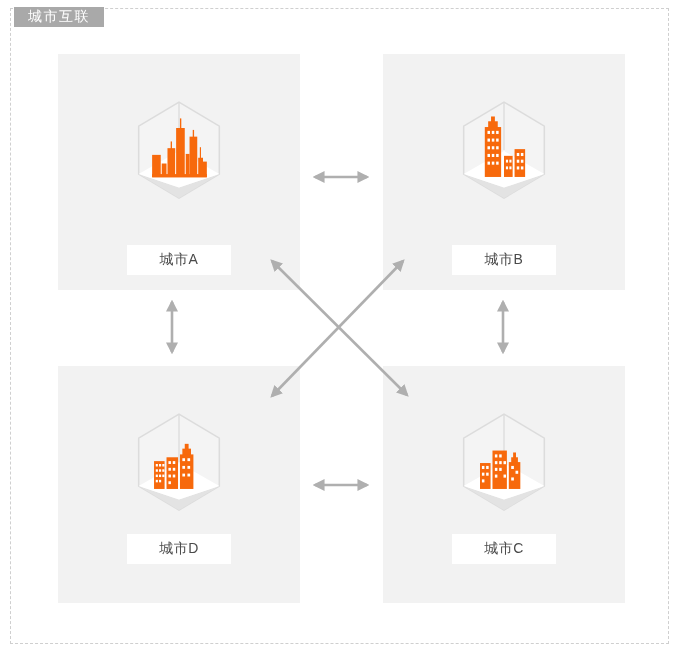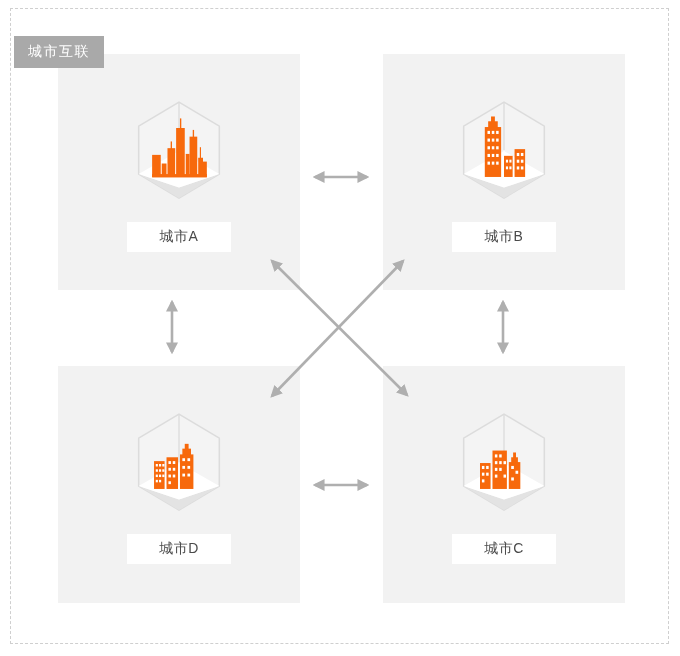--- a/index.html
+++ b/index.html
@@ -12,9 +12,9 @@
     border:1px dashed #cfcfcf; box-sizing:border-box;
   }
   .tag {
-    position:absolute; left:14px; top:7px; width:90px; height:32px;
+    position:absolute; left:14px; top:7px; width:90px; height:20px;
     background:#a9a9a9; color:#ffffff; font-size:14px; letter-spacing:1.5px;
-    display:flex; align-items:center; justify-content:center; z-index:3;margin-top:29px;
+    display:flex; align-items:center; justify-content:center; z-index:3;
   }
   .node {
     position:absolute; width:242px; background:#f2f2f2;

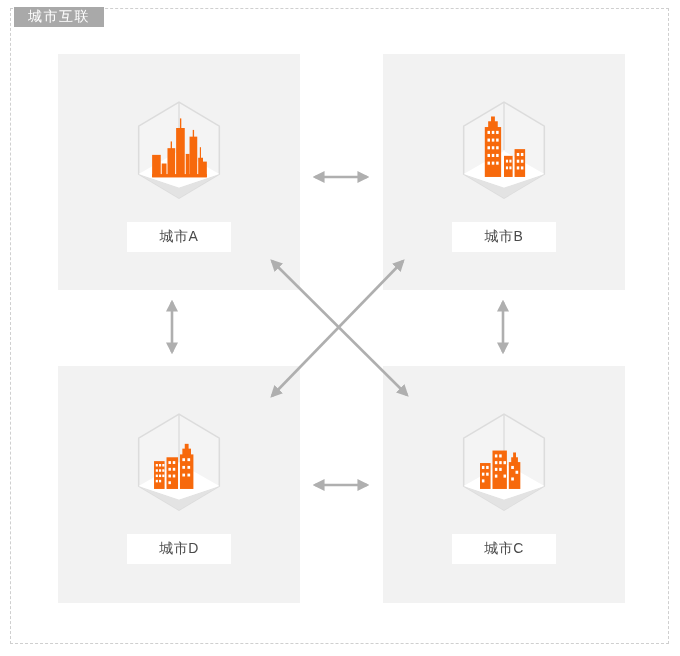--- a/index.html
+++ b/index.html
@@ -20,7 +20,7 @@
     position:absolute; width:242px; background:#f2f2f2;
     display:flex; flex-direction:column; align-items:center; z-index:1;
   }
-  .node.row-top    { top:54px;  height:236px; }
+  .node.row-top    { top:54px;  height:236px;gap:23px; }
   .node.row-bottom { top:366px; height:237px; }
   .node.col-left   { left:58px;  }
   .node.col-right  { left:383px; }

